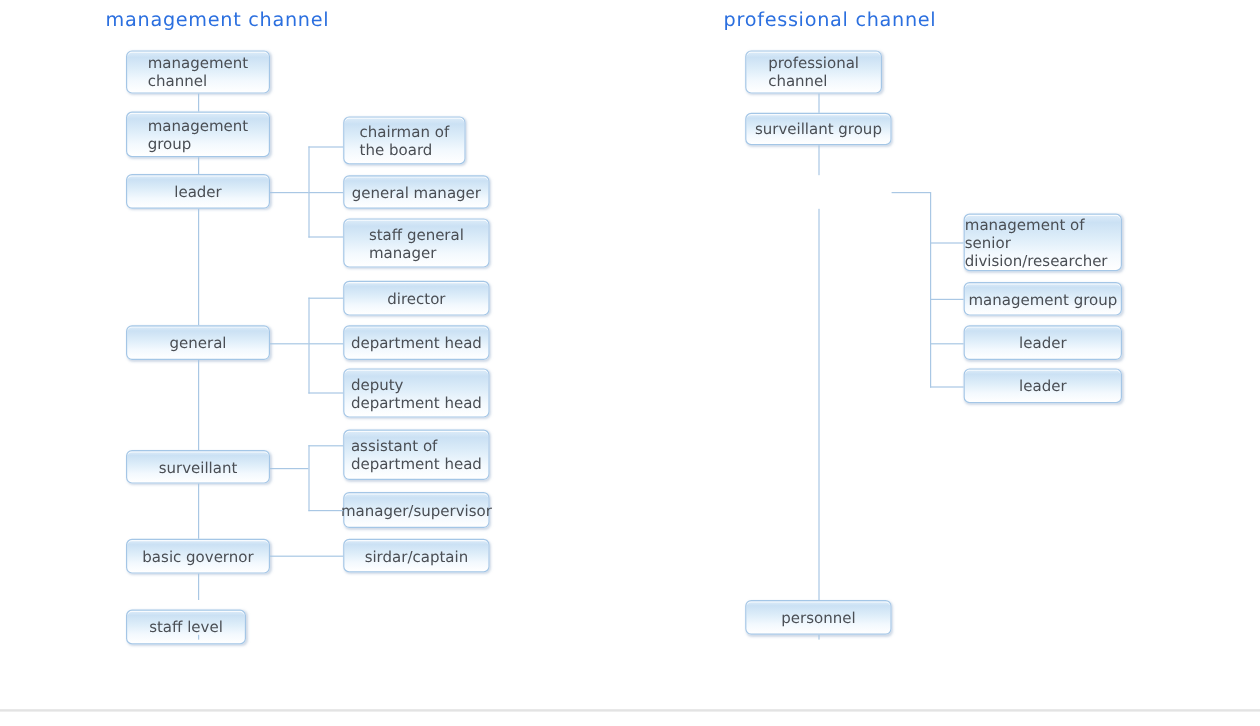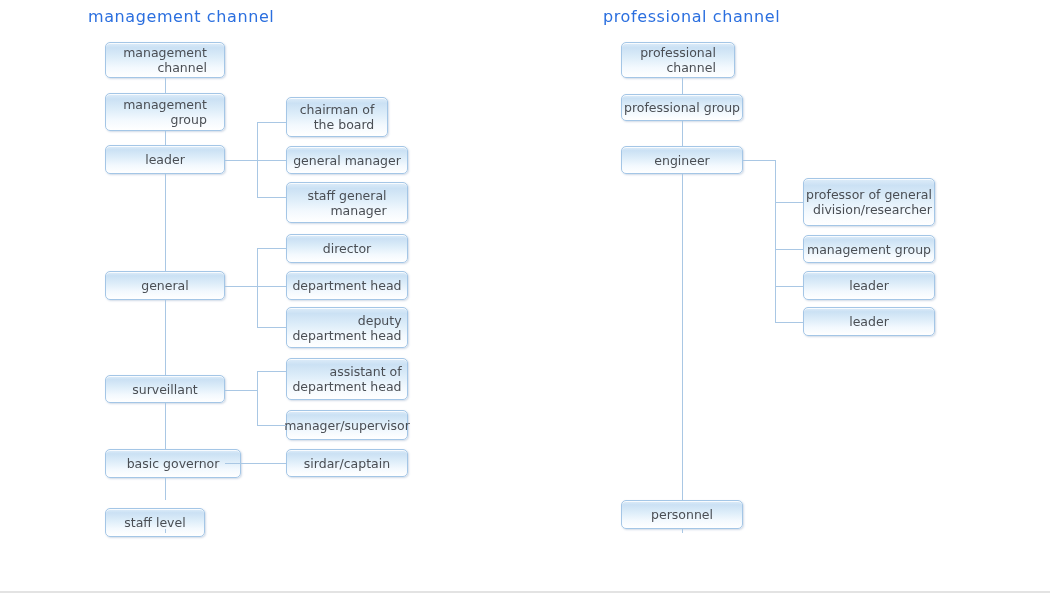--- a/index.html
+++ b/index.html
@@ -17,7 +17,7 @@
     background:linear-gradient(180deg,#ddecf9 0%,#cbe1f4 14%,#ddedf9 42%,#f3f9fe 72%,#ffffff 100%);
     color:#4a4e54;font-size:12.5px;line-height:15px;
     display:flex;align-items:center;justify-content:center;
-    text-align:right;white-space:pre-line;padding:1px 0;
+    text-align:left;white-space:pre-line;padding:1px 0;
     box-shadow:1px 1px 2px rgba(120,150,185,.35), inset 0 1px 0 rgba(255,255,255,.8);
   }
   .hline,.vline{position:absolute;background:#a9c7e4;}

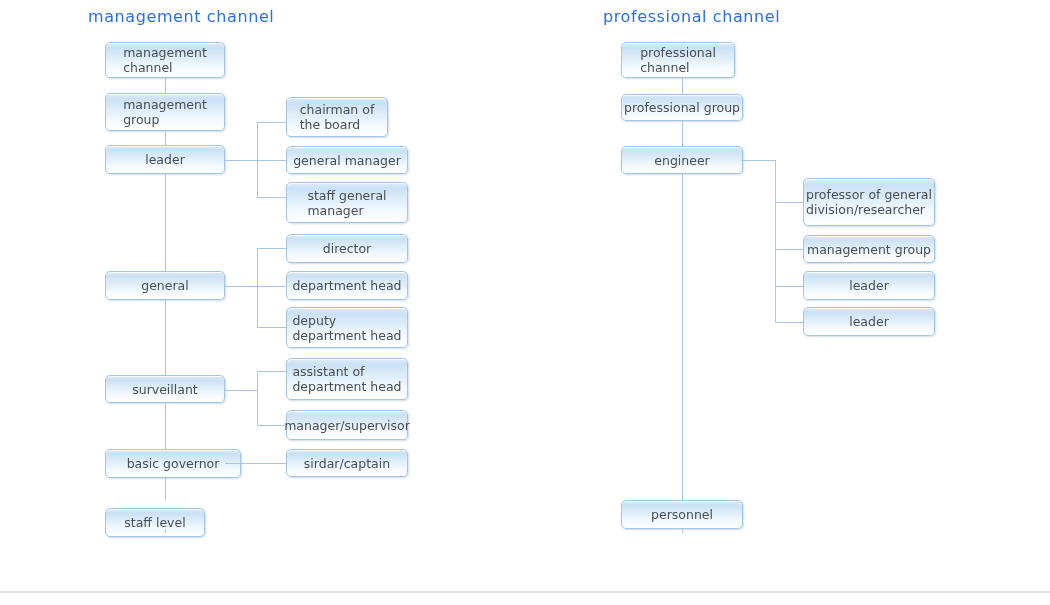--- a/index.html
+++ b/index.html
@@ -59,7 +59,7 @@
 
   <div class="node" style="left:621px;top:42px;width:114px;height:36px">professional
 channel</div>
-  <div class="node" style="left:621px;top:94px;width:122px;height:27px">professional group</div>
+  <div class="node" style="left:621px;top:94px;width:122px;height:27px">surveillant group</div>
   <div class="node" style="left:621px;top:146px;width:122px;height:28px">engineer</div>
   <div class="node" style="left:621px;top:500px;width:122px;height:29px">personnel</div>
 

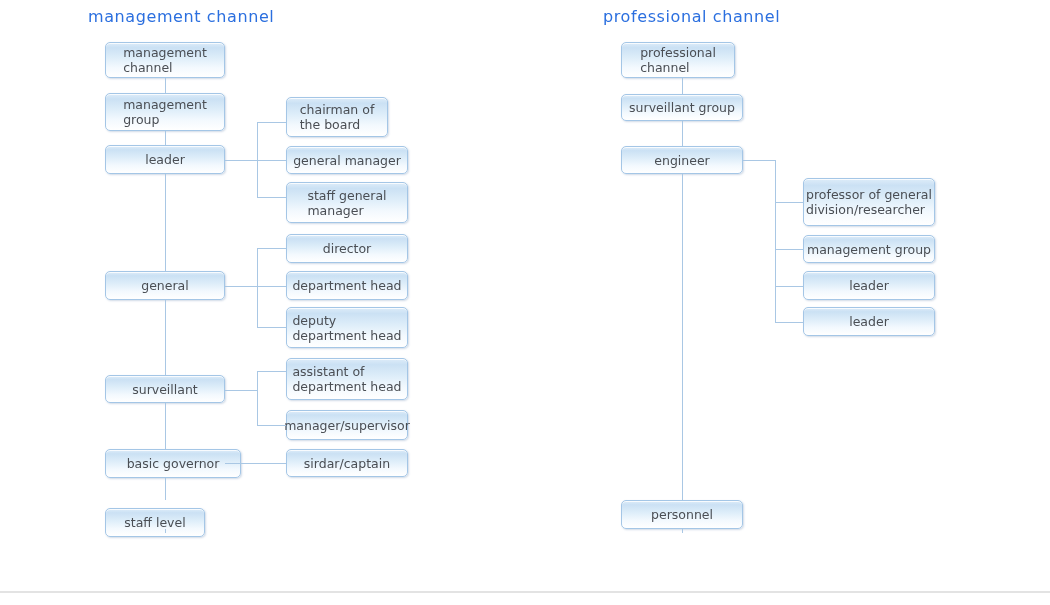--- a/index.html
+++ b/index.html
@@ -60,7 +60,6 @@
   <div class="node" style="left:621px;top:42px;width:114px;height:36px">professional
 channel</div>
   <div class="node" style="left:621px;top:94px;width:122px;height:27px">surveillant group</div>
-  <div class="node" style="left:621px;top:146px;width:122px;height:28px">engineer</div>
   <div class="node" style="left:621px;top:500px;width:122px;height:29px">personnel</div>
 
   <div class="node" style="left:803px;top:178px;width:132px;height:48px">professor of general

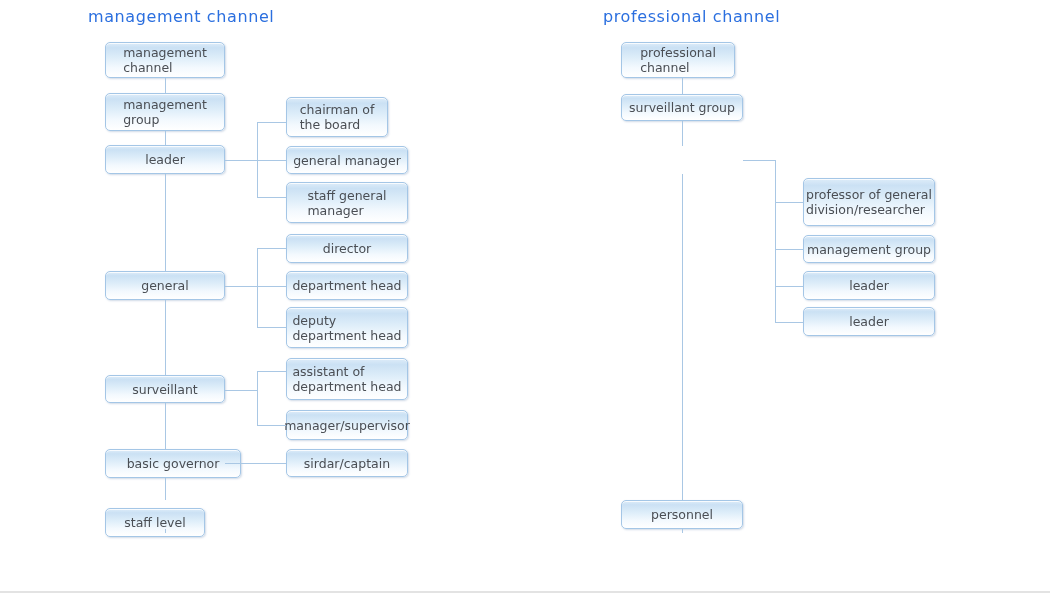--- a/index.html
+++ b/index.html
@@ -62,7 +62,7 @@
   <div class="node" style="left:621px;top:94px;width:122px;height:27px">surveillant group</div>
   <div class="node" style="left:621px;top:500px;width:122px;height:29px">personnel</div>
 
-  <div class="node" style="left:803px;top:178px;width:132px;height:48px">professor of general
+  <div class="node" style="left:803px;top:178px;width:132px;height:48px">management of senior
 division/researcher</div>
   <div class="node" style="left:803px;top:235px;width:132px;height:28px">management group</div>
   <div class="node" style="left:803px;top:271px;width:132px;height:29px">leader</div>

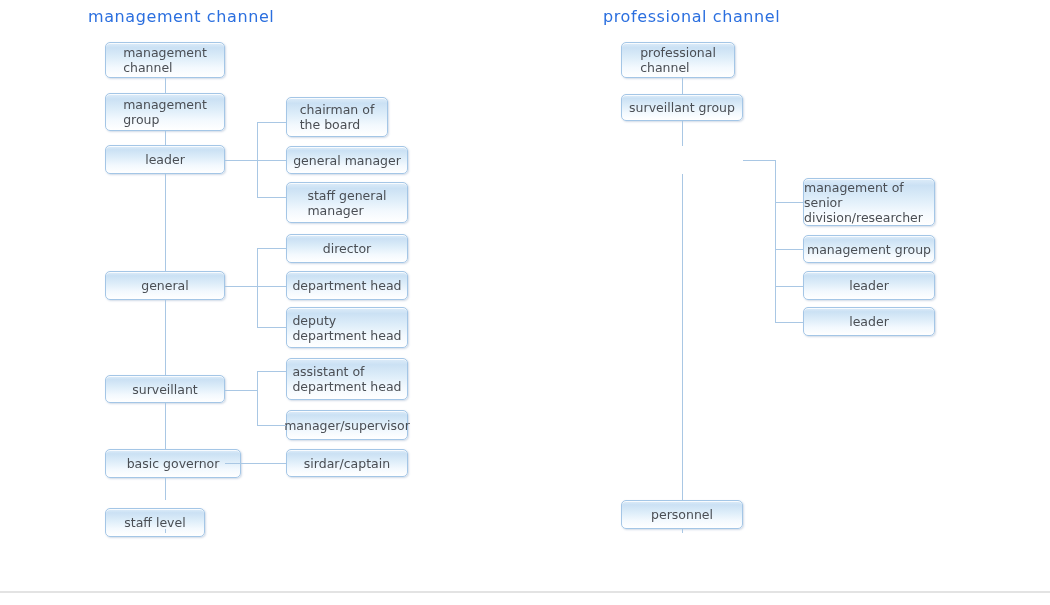--- a/index.html
+++ b/index.html
@@ -40,7 +40,7 @@
   <div class="node" style="left:105px;top:145px;width:120px;height:29px">leader</div>
   <div class="node" style="left:105px;top:271px;width:120px;height:29px">general</div>
   <div class="node" style="left:105px;top:375px;width:120px;height:28px">surveillant</div>
-  <div class="node" style="left:105px;top:449px;width:136px;height:29px">basic governor</div>
+  <div class="node" style="left:105px;top:449px;width:120px;height:29px">basic governor</div>
   <div class="node" style="left:105px;top:508px;width:100px;height:29px">staff level</div>
 
   <div class="node" style="left:286px;top:97px;width:102px;height:40px">chairman of

